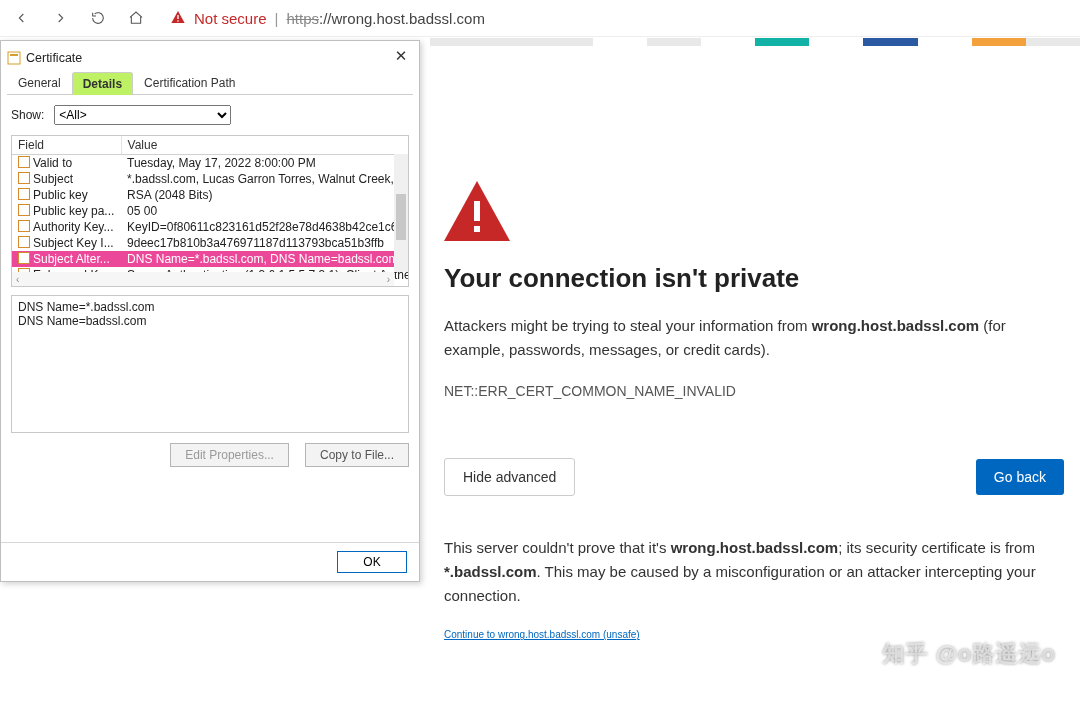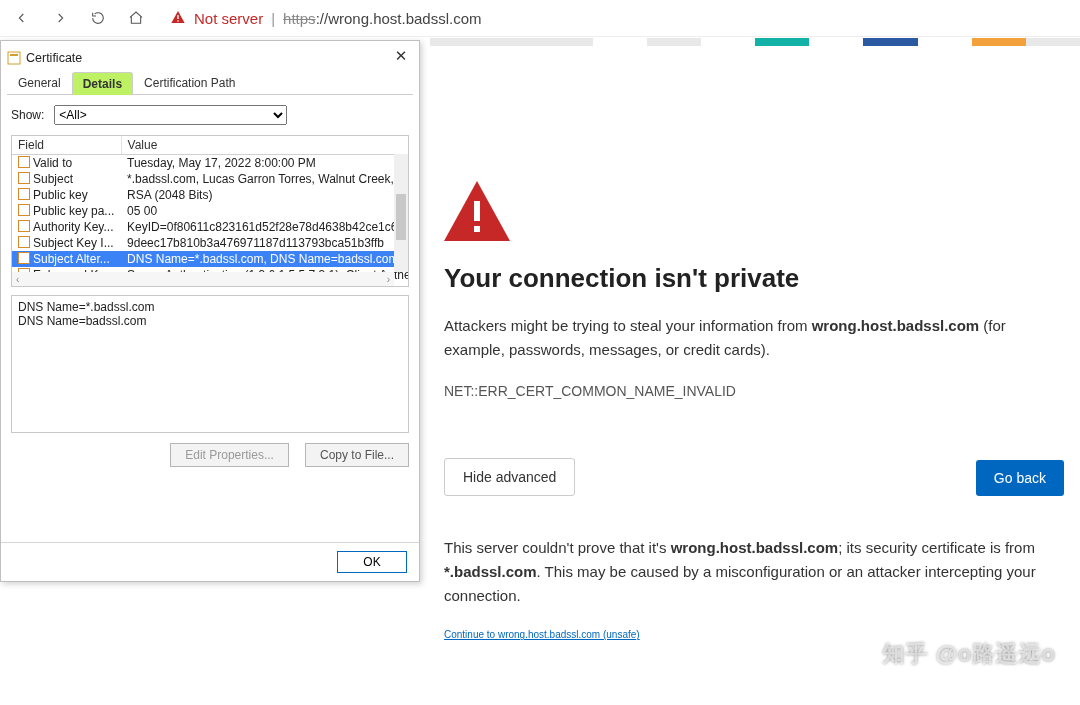--- a/index.html
+++ b/index.html
@@ -88,7 +88,7 @@
           <rect x="11" y="17" width="2" height="2" fill="#fff"></rect>
         </svg>
     </span>
-    <span class="not-secure">Not server</span>
+    <span class="not-secure">Not secure</span>
     <span class="pipe">|</span>
     <span>
       <span class="url-struck">https</span><span class="url-rest">://wrong.host.badssl.com</span>

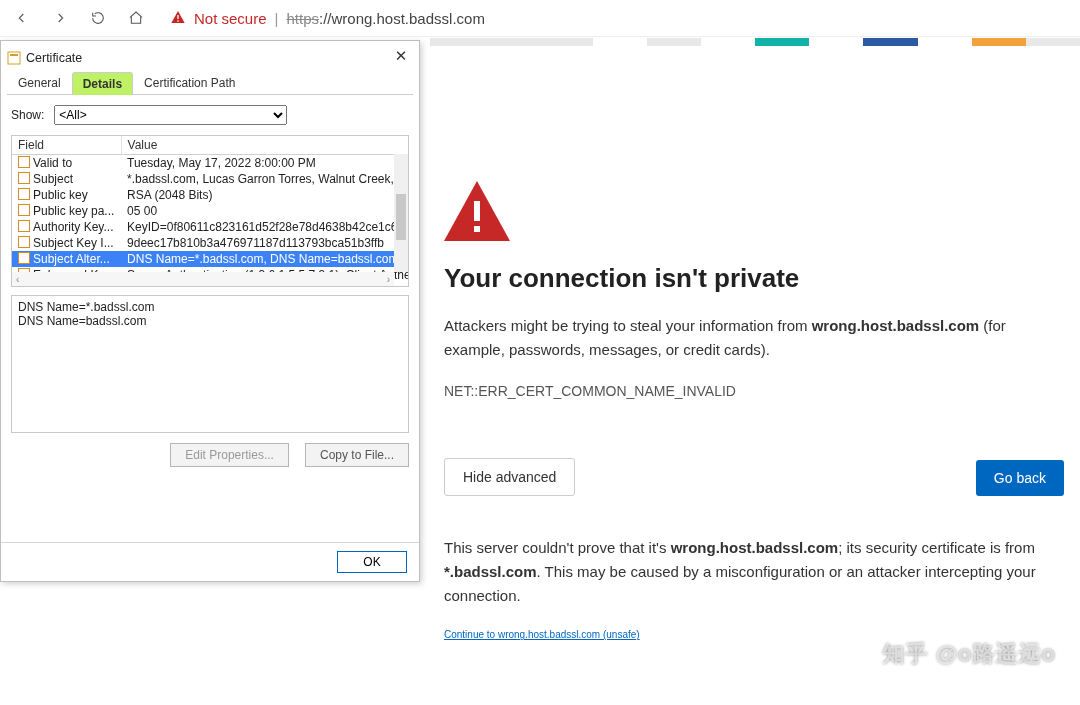--- a/index.html
+++ b/index.html
@@ -37,7 +37,7 @@
   .tab.active{border-color:#ccc;background:#bef264;border-radius:3px 3px 0 0;position:relative;top:1px;font-weight:bold;}
   .inner{margin:10px 10px 0 10px;}
   .showrow{display:flex;align-items:center;gap:10px;font-size:12px;margin-bottom:10px;}
-  .showrow select{width:233px;height:20px;font-size:12px;}
+  .showrow select{width:177px;height:20px;font-size:12px;}
   .grid{border:1px solid #c8c8c8;height:150px;overflow:hidden;font-size:12px;position:relative;}
   .grid table{width:100%;border-collapse:collapse;}
   .grid th{text-align:left;font-weight:400;background:#fff;border-bottom:1px solid #d0d0d0;border-right:1px solid #e3e3e3;padding:2px 6px;color:#333;}

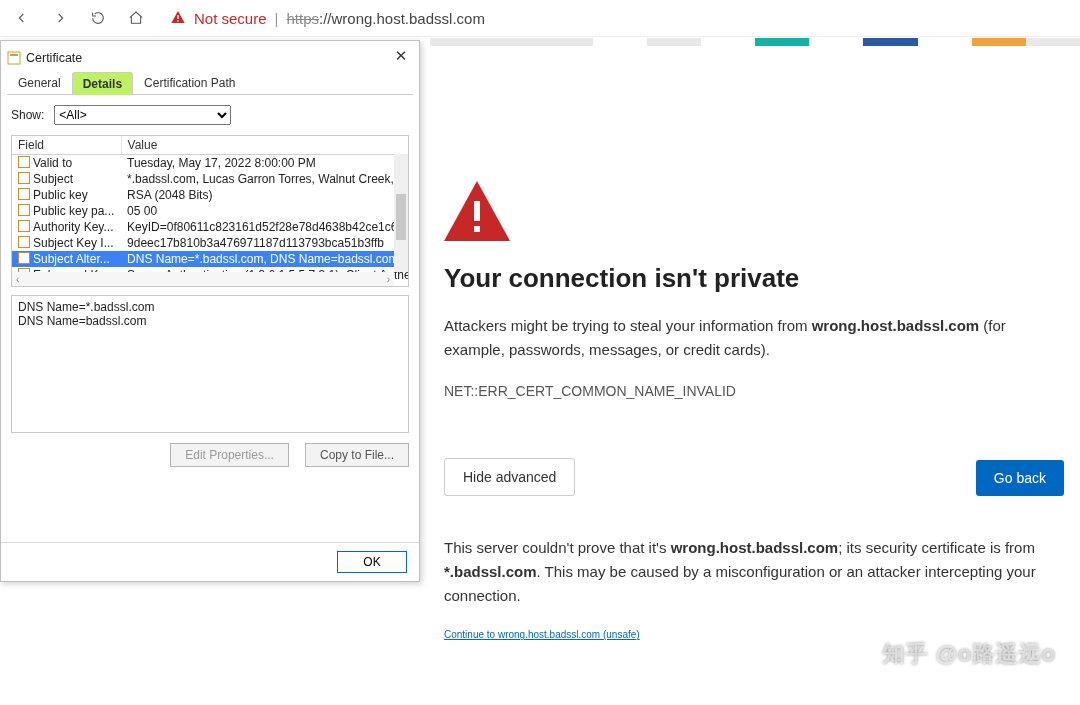--- a/index.html
+++ b/index.html
@@ -42,7 +42,7 @@
   .grid table{width:100%;border-collapse:collapse;}
   .grid th{text-align:left;font-weight:400;background:#fff;border-bottom:1px solid #d0d0d0;border-right:1px solid #e3e3e3;padding:2px 6px;color:#333;}
   .grid td{padding:1px 6px;white-space:nowrap;overflow:hidden;text-overflow:clip;}
-  .grid tr.sel td{background:#3b82f6;color:#fff;}
+  .grid tr.sel td{background:#ec4899;color:#fff;}
   .grid .fld{width:90px;}
   .vscroll{position:absolute;right:0;top:18px;bottom:14px;width:14px;background:#f0f0f0;}
   .vscroll .thumb{position:absolute;left:2px;right:2px;top:40px;height:46px;background:#c8c8c8;}

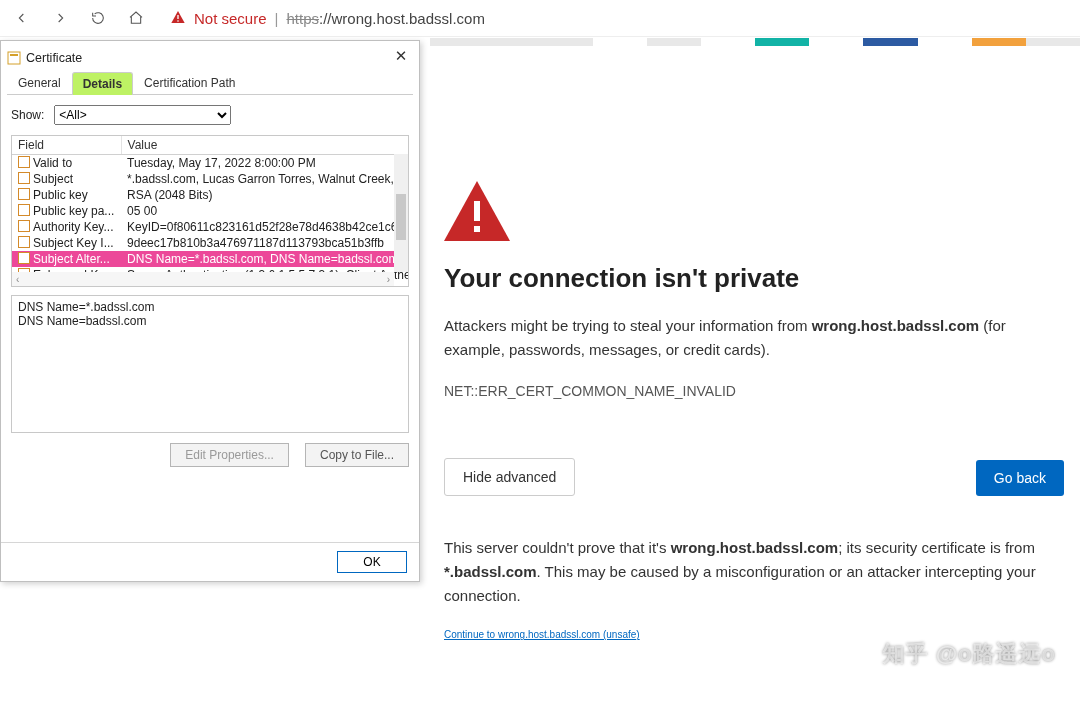--- a/index.html
+++ b/index.html
@@ -19,7 +19,7 @@
   .err h1{font-size:26px;font-weight:600;margin:0 0 20px 0;color:#222;}
   .err p{font-size:15px;color:#333;margin:0 0 18px 0;line-height:1.6;}
   .err .code{color:#555;font-size:14px;margin-bottom:56px;}
-  .btnrow{display:flex;gap:14px;align-items:flex-end;}
+  .btnrow{display:flex;gap:14px;align-items:center;}
   .btn{height:36px;padding:0 18px;font-size:14px;border-radius:3px;display:inline-flex;align-items:center;cursor:pointer;}
   .btn-ghost{border:1px solid #ccc;background:#fff;color:#333;}
   .btn-primary{background:#0067c0;color:#fff;border:none;margin-left:auto;}

